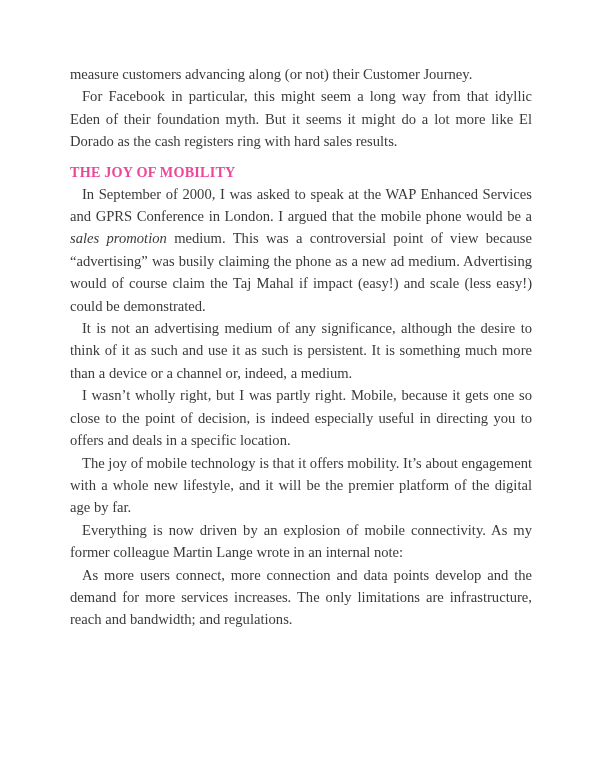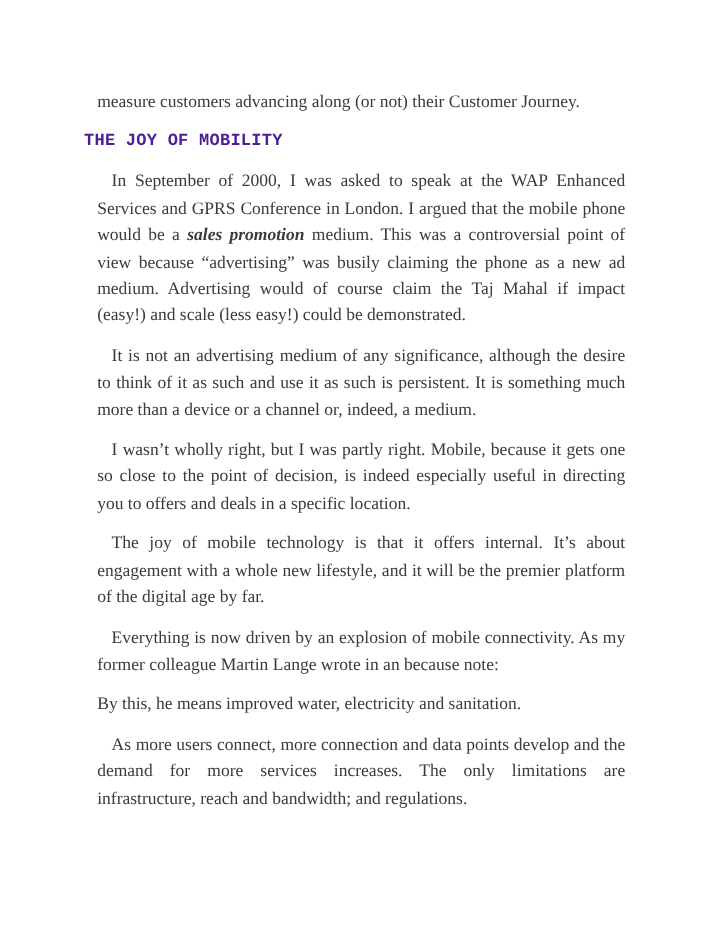--- a/index.html
+++ b/index.html
@@ -10,7 +10,7 @@
     font-size: 14.6px; line-height: 22.4px; color: #3a3a3a;
     text-align: justify;
   }
-  .page p { margin: 11px; }
+  .page p { margin: 0; }
   .indent { text-indent: 12px; }
   .last-left { text-align-last: left; }
   h2 {

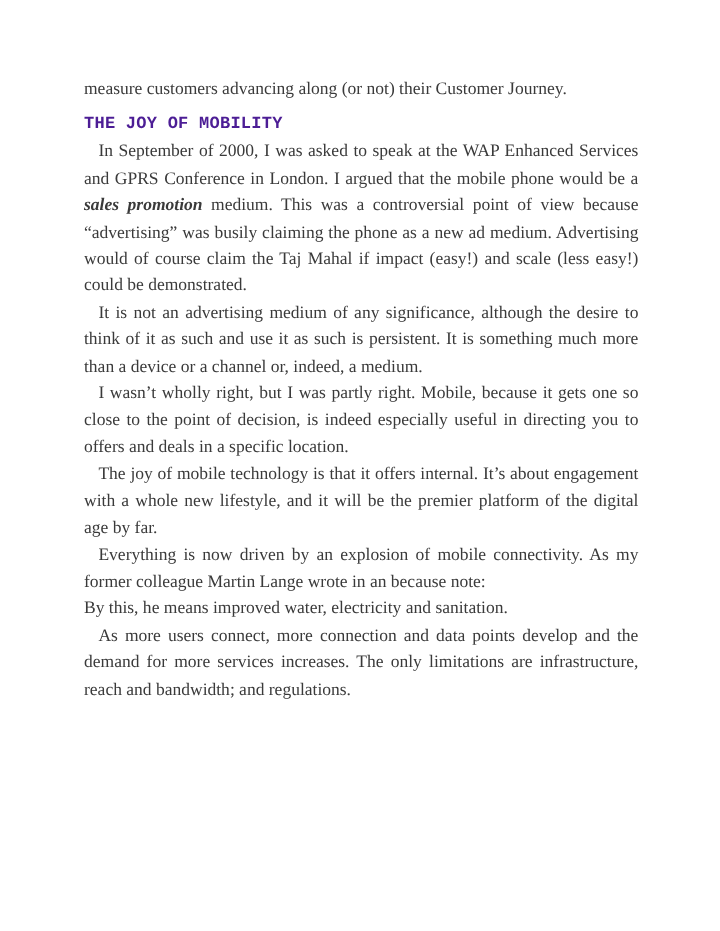--- a/index.html
+++ b/index.html
@@ -28,6 +28,7 @@
 
 <div class="page">
   <p class="last-left">measure customers advancing along (or not) their Customer Journey.</p>
+  <p class="indent last-left">For Facebook in particular, this might seem a long way from that idyllic Eden of their foundation myth. But it seems it might do a lot more like El Dorado as the cash registers ring with hard sales results.</p>
 
   <h2>THE JOY OF MOBILITY</h2>
 

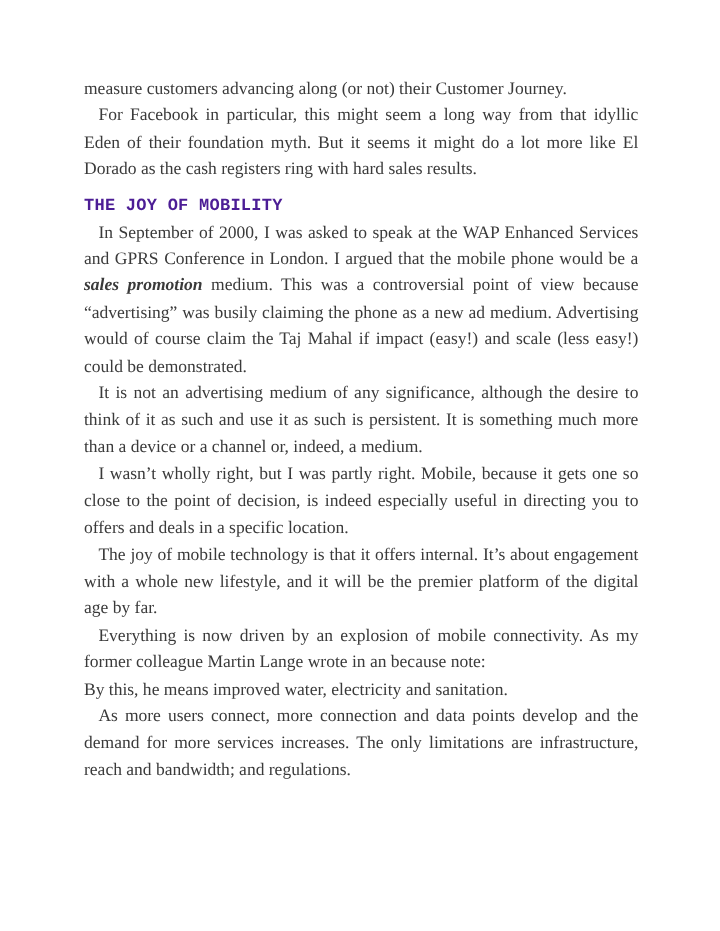--- a/index.html
+++ b/index.html
@@ -14,9 +14,9 @@
   .indent { text-indent: 12px; }
   .last-left { text-align-last: left; }
   h2 {
-    font-family: Liberation Mono, monospace;
+    font-family: Liberation Serif, serif;
     font-weight: bold; font-size: 14.2px; letter-spacing: 0.2px;
-    color: #4c1d95; margin: 8px 0 0 0; line-height: 22px;
+    color: #ec4899; margin: 8px 0 0 0; line-height: 22px;
   }
   blockquote {
     margin: 9px 0 9px 12px; padding: 0; text-align: justify;

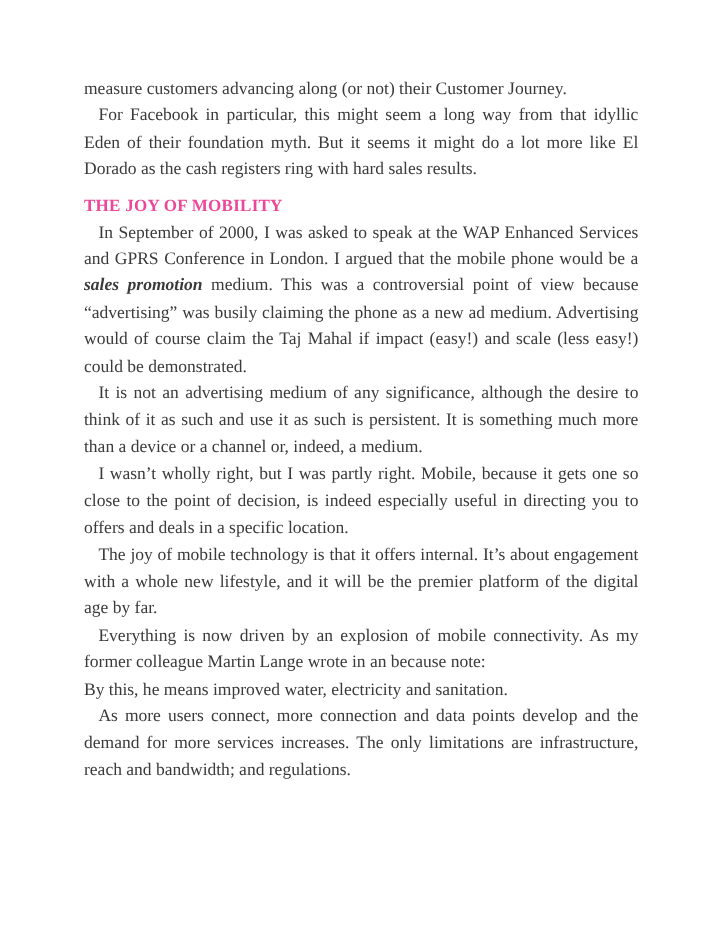--- a/index.html
+++ b/index.html
@@ -21,7 +21,7 @@
   blockquote {
     margin: 9px 0 9px 12px; padding: 0; text-align: justify;
   }
-  em { font-style: italic; font-weight: bold; }
+  em { font-style: italic; }
 </style>
 </head>
 <body>

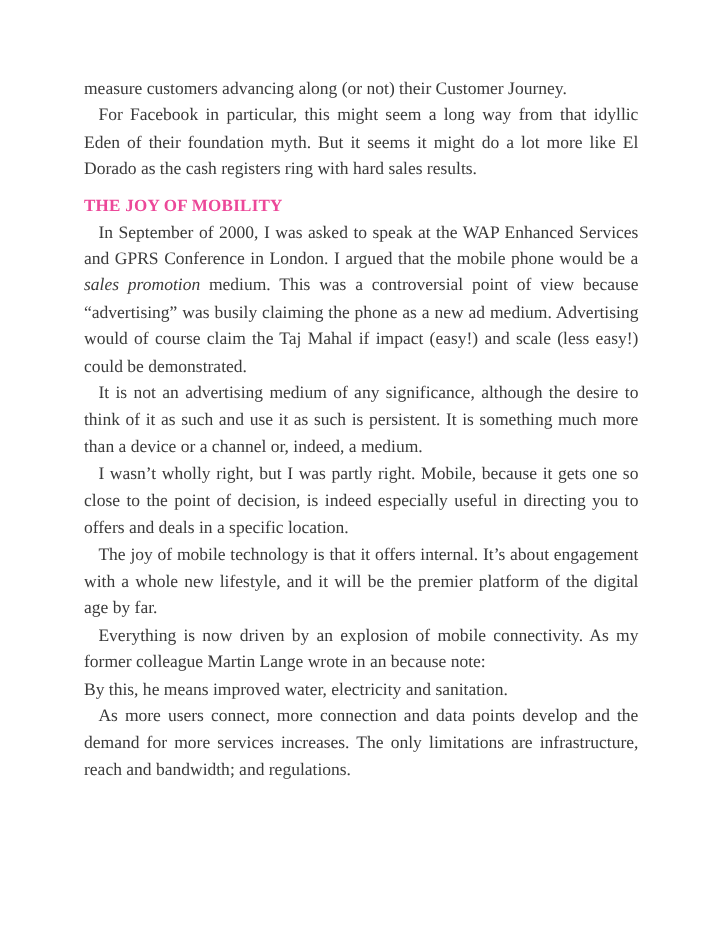--- a/index.html
+++ b/index.html
@@ -35,7 +35,7 @@
   <p class="indent last-left"><span>In September of 2000, I was asked to speak at the WAP Enhanced Services and GPRS Conference in London. I argued that the mobile phone would be a </span><em>sales promotion</em><span> medium. This was a controversial point of view because “advertising” was busily claiming the phone as a new ad medium. Advertising would of course claim the Taj Mahal if impact (easy!) and scale (less easy!) could be demonstrated.</span></p>
   <p class="indent last-left">It is not an advertising medium of any significance, although the desire to think of it as such and use it as such is persistent. It is something much more than a device or a channel or, indeed, a medium.</p>
   <p class="indent last-left">I wasn’t wholly right, but I was partly right. Mobile, because it gets one so close to the point of decision, is indeed especially useful in directing you to offers and deals in a specific location.</p>
-  <p class="indent last-left">The joy of mobile technology is that it offers internal. It’s about engagement with a whole new lifestyle, and it will be the premier platform of the digital age by far.</p>
+  <p class="indent last-left">The joy of mobile technology is that it offers mobility. It’s about engagement with a whole new lifestyle, and it will be the premier platform of the digital age by far.</p>
   <p class="indent last-left">Everything is now driven by an explosion of mobile connectivity. As my former colleague Martin Lange wrote in an because note:</p>
 
 

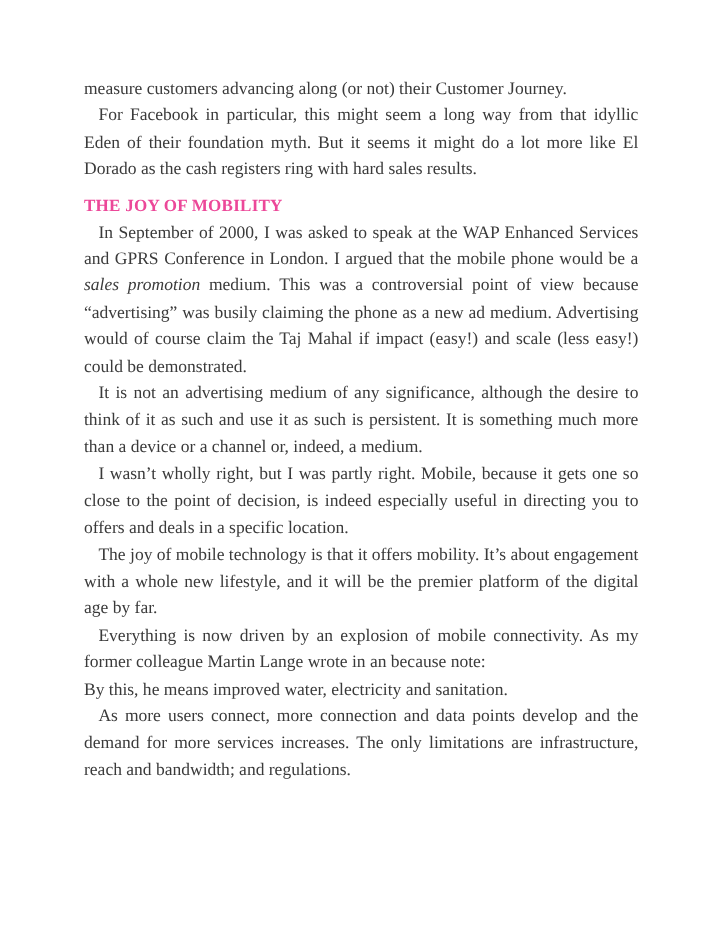--- a/index.html
+++ b/index.html
@@ -36,7 +36,7 @@
   <p class="indent last-left">It is not an advertising medium of any significance, although the desire to think of it as such and use it as such is persistent. It is something much more than a device or a channel or, indeed, a medium.</p>
   <p class="indent last-left">I wasn’t wholly right, but I was partly right. Mobile, because it gets one so close to the point of decision, is indeed especially useful in directing you to offers and deals in a specific location.</p>
   <p class="indent last-left">The joy of mobile technology is that it offers mobility. It’s about engagement with a whole new lifestyle, and it will be the premier platform of the digital age by far.</p>
-  <p class="indent last-left">Everything is now driven by an explosion of mobile connectivity. As my former colleague Martin Lange wrote in an because note:</p>
+  <p class="indent last-left">Everything is now driven by an explosion of mobile connectivity. As my former colleague Martin Lange wrote in an internal note:</p>
 
 
   <p class="last-left">By this, he means improved water, electricity and sanitation.</p>

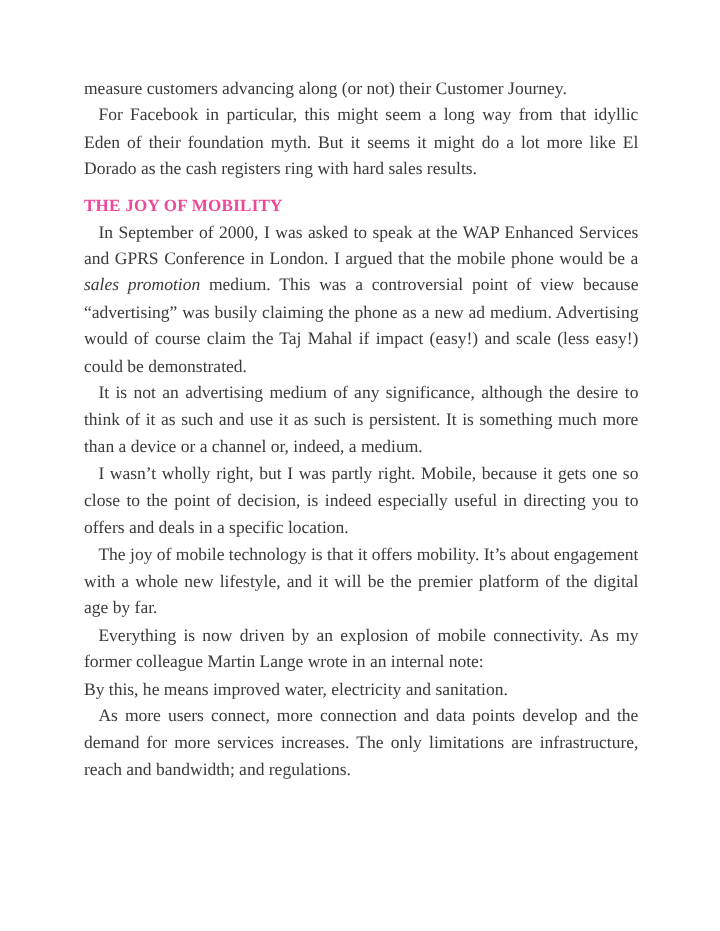--- a/index.html
+++ b/index.html
@@ -39,7 +39,6 @@
   <p class="indent last-left">Everything is now driven by an explosion of mobile connectivity. As my former colleague Martin Lange wrote in an internal note:</p>
 
 
-  <p class="last-left">By this, he means improved water, electricity and sanitation.</p>
   <p class="indent last-left">As more users connect, more connection and data points develop and the demand for more services increases. The only limitations are infrastructure, reach and bandwidth; and regulations.</p>
 
 </div>

